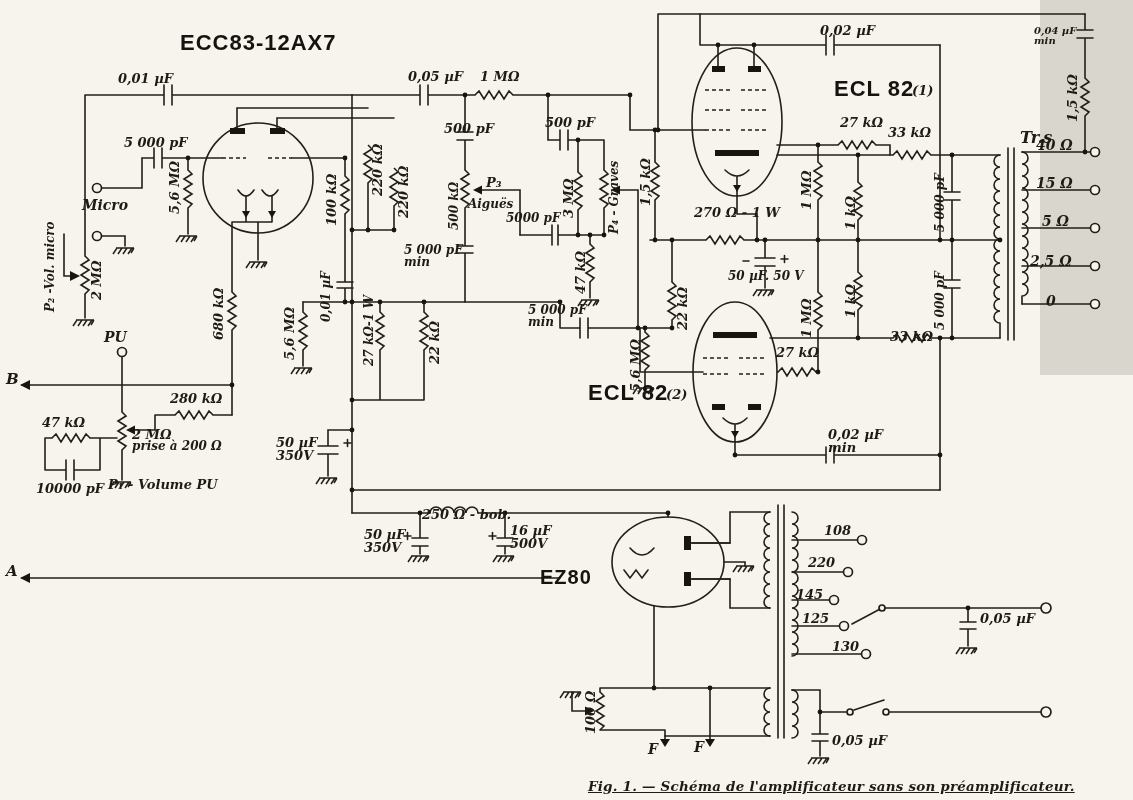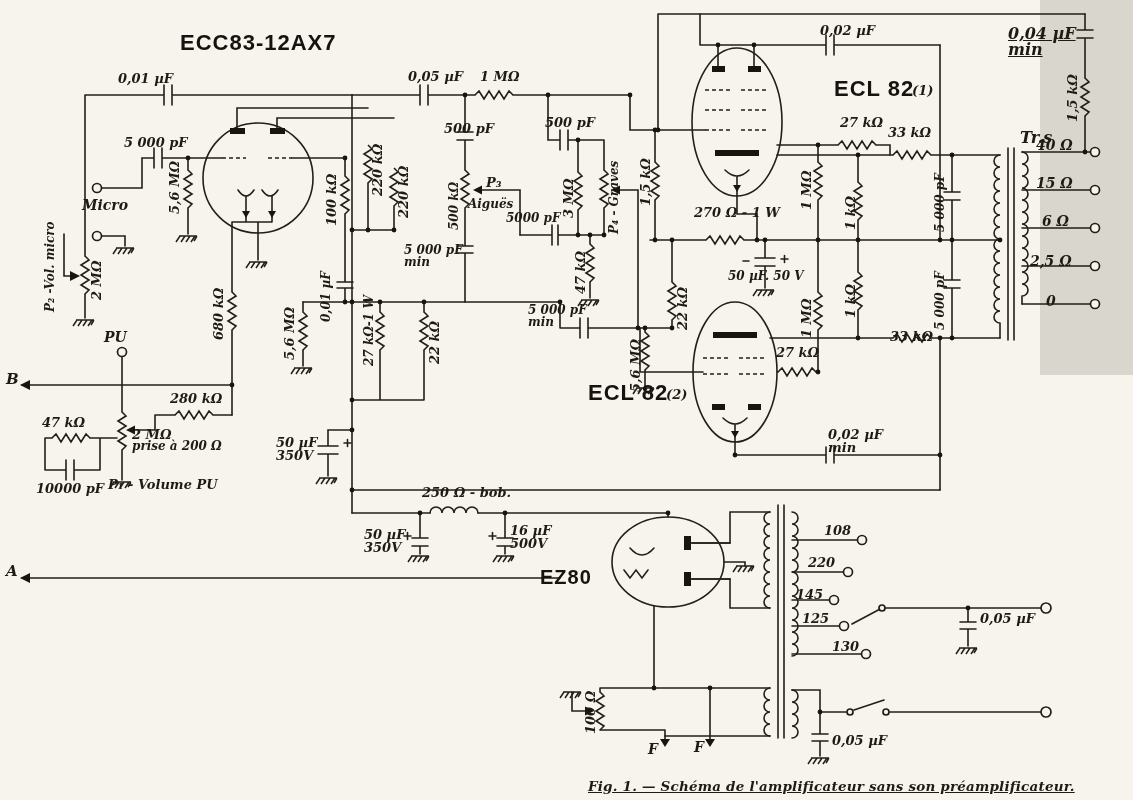--- a/index.html
+++ b/index.html
@@ -380,7 +380,7 @@
       <div class="lbl" style="left: 934px; top: 232px; font-size: 12px; transform: rotate(-90deg);">5 000 pF</div>
       <div class="lbl" style="left: 934px; top: 330px; font-size: 12px; transform: rotate(-90deg);">5 000 pF</div>
       <div class="lbl" style="left: 1020px; top: 130px; font-size: 16px;">Tr.s</div>
-      <div class="lbl" style="left: 1008px; top: 26px; font-size: 16px; text-decoration: underline;">0,04 µF
+      <div class="lbl" style="left: 1034px; top: 26px; font-size: 10px;">0,04 µF
 min</div>
       <div class="lbl" style="left: 1066px; top: 122px; font-size: 13px; transform: rotate(-90deg);">1,5 kΩ</div>
       <div class="lbl" style="left: 1036px; top: 138px; font-size: 14px;">40 Ω</div>

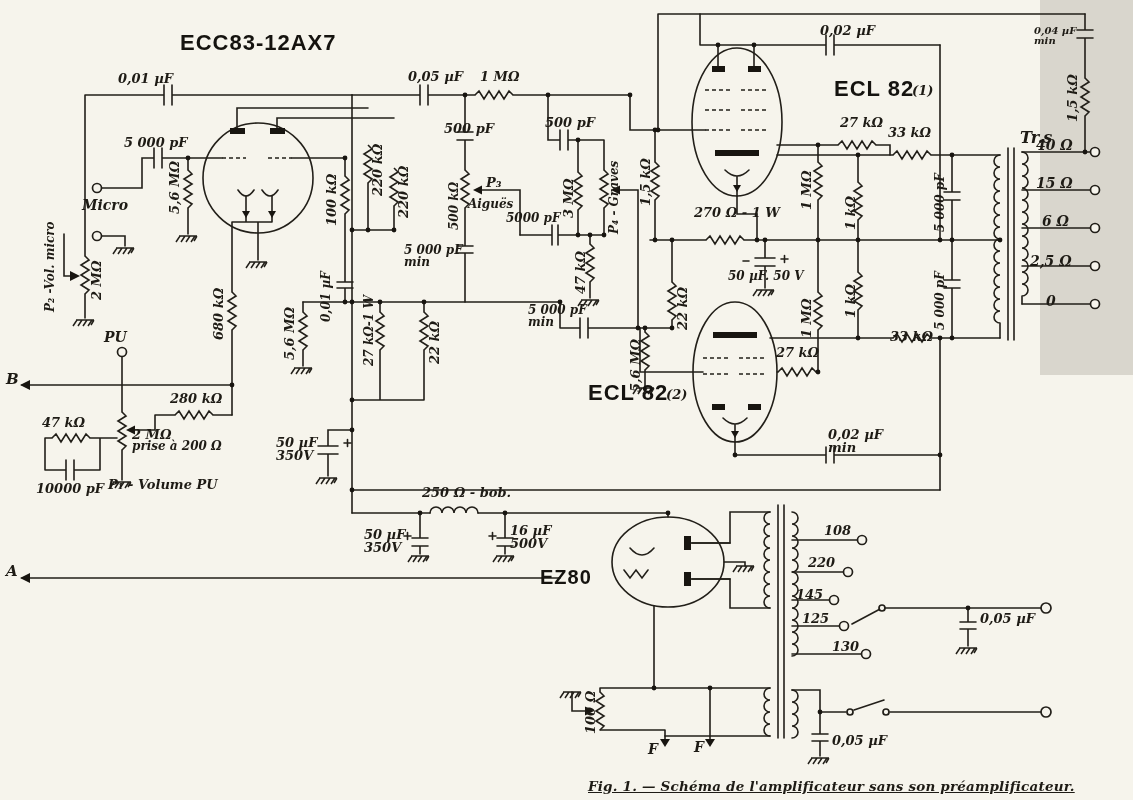--- a/index.html
+++ b/index.html
@@ -385,7 +385,7 @@
       <div class="lbl" style="left: 1066px; top: 122px; font-size: 13px; transform: rotate(-90deg);">1,5 kΩ</div>
       <div class="lbl" style="left: 1036px; top: 138px; font-size: 14px;">40 Ω</div>
       <div class="lbl" style="left: 1036px; top: 176px; font-size: 14px;">15 Ω</div>
-      <div class="lbl" style="left: 1042px; top: 214px; font-size: 14px;">6 Ω</div>
+      <div class="lbl" style="left: 1042px; top: 214px; font-size: 14px;">5 Ω</div>
       <div class="lbl" style="left: 1030px; top: 254px; font-size: 14px;">2,5 Ω</div>
       <div class="lbl" style="left: 1046px; top: 294px; font-size: 14px;">0</div>
       <div class="lbl" style="left: 824px; top: 524px; font-size: 13px;">108</div>

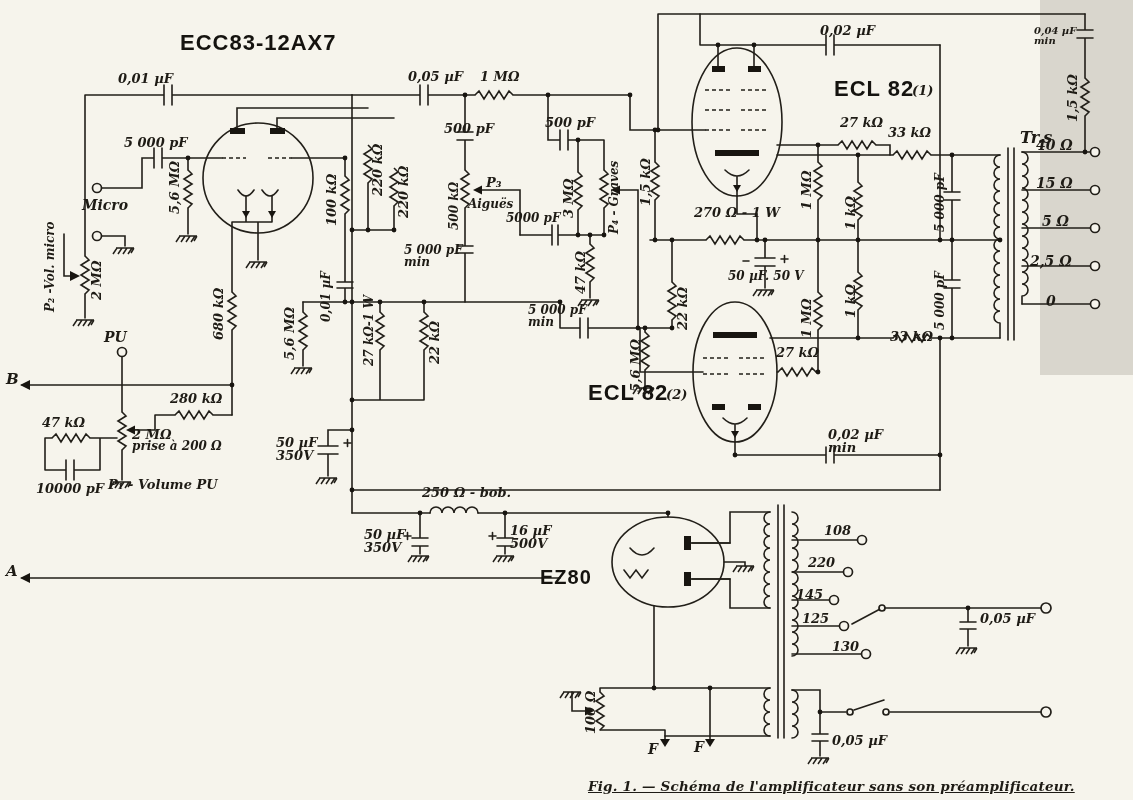--- a/index.html
+++ b/index.html
@@ -336,7 +336,7 @@
       <div class="lbl" style="left: 363px; top: 366px; font-size: 12px; transform: rotate(-90deg);">27 kΩ-1 W</div>
       <div class="lbl" style="left: 428px; top: 364px; font-size: 13px; transform: rotate(-90deg);">22 kΩ</div>
       <div class="lbl" style="left: 6px; top: 564px; font-size: 15px;">A</div>
-      <div class="lbl" style="left: 422px; top: 486px; font-size: 13px;">250 Ω - bob.</div>
+      <div class="lbl" style="left: 422px; top: 508px; font-size: 13px;">250 Ω - bob.</div>
       <div class="lbl" style="left: 364px; top: 528px; font-size: 13px;">50 µF
 350V</div>
       <div class="lbl" style="left: 510px; top: 524px; font-size: 13px;">16 µF

